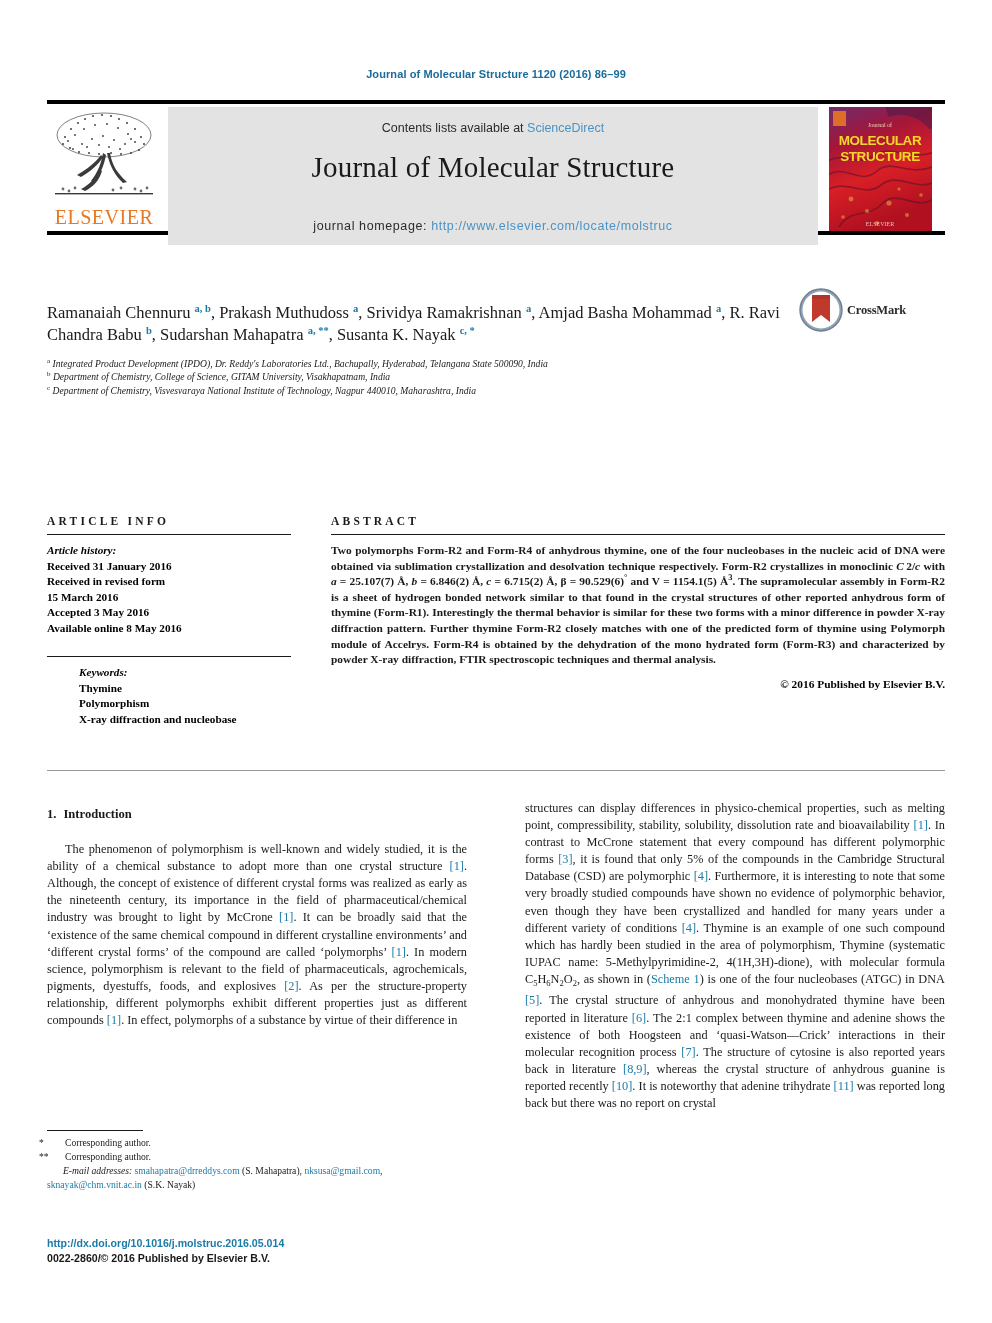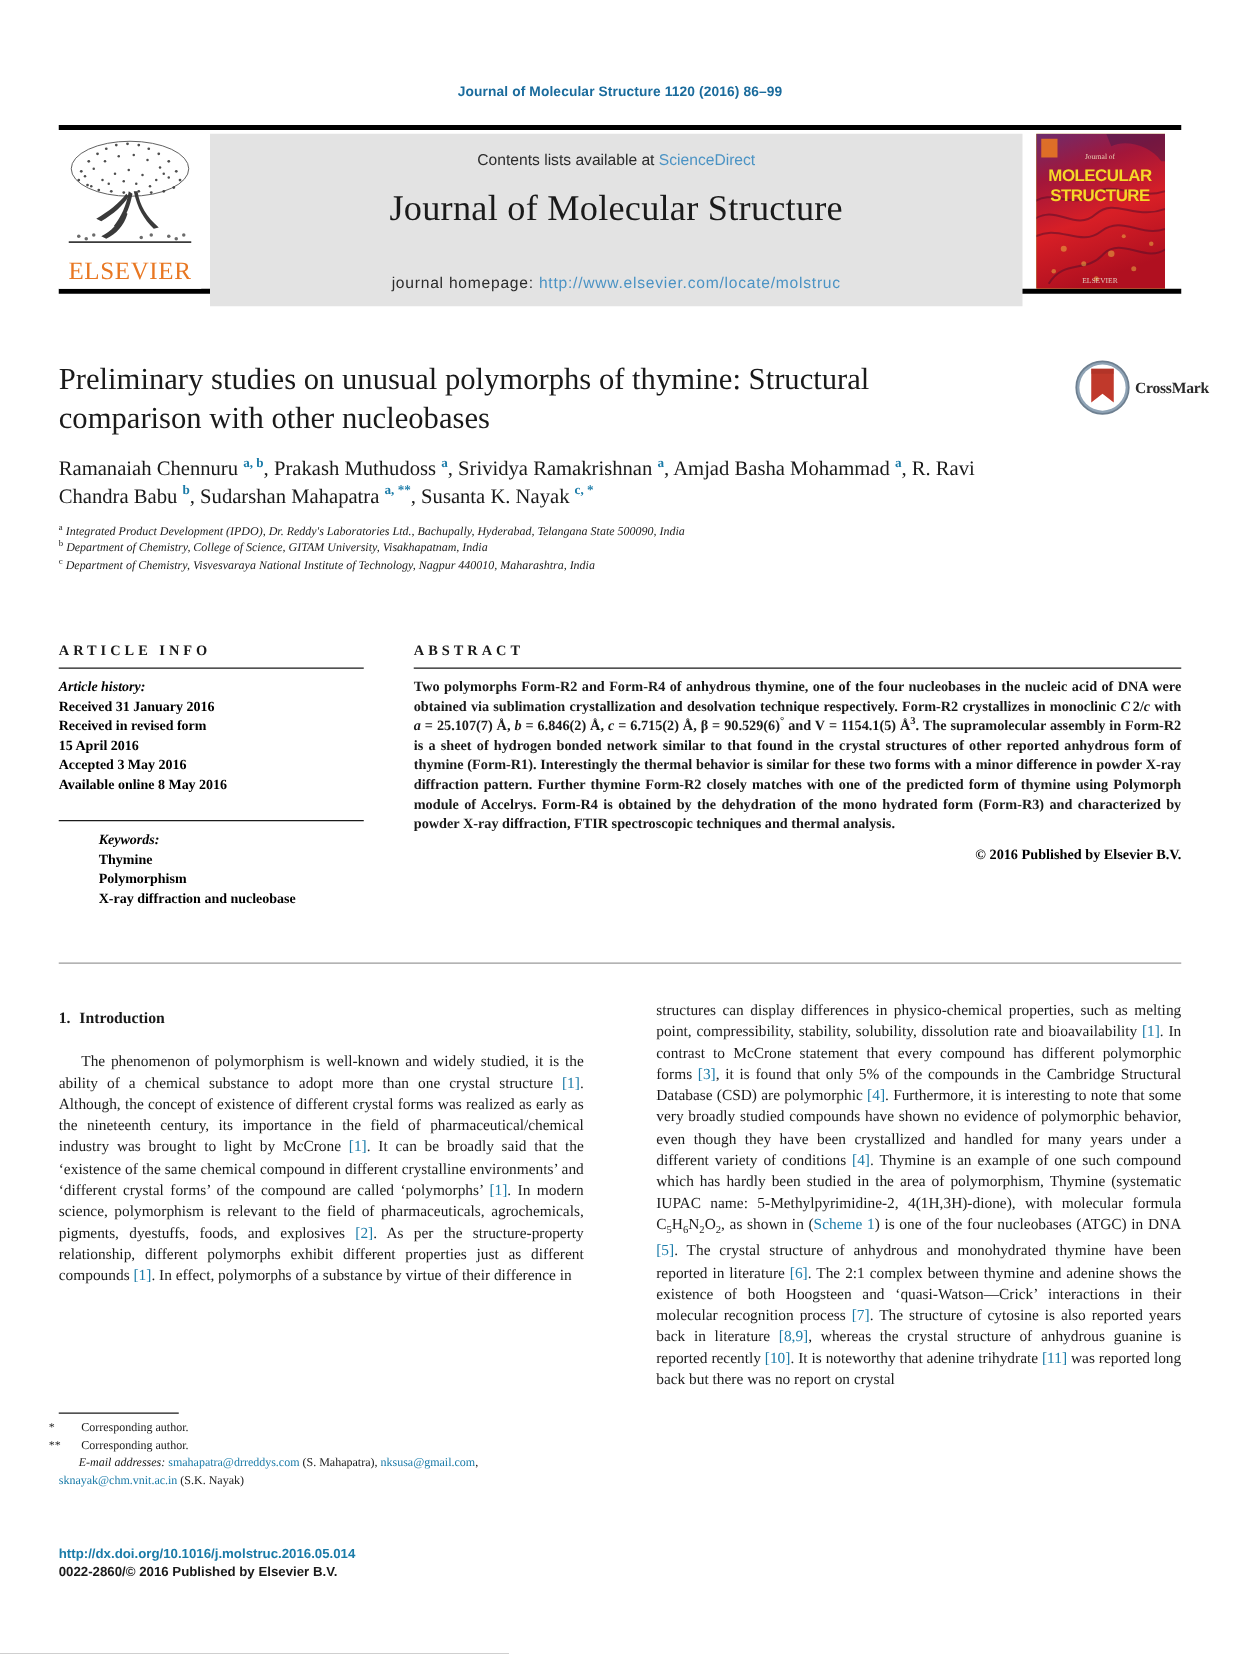--- a/index.html
+++ b/index.html
@@ -463,7 +463,6 @@
   </div>
 
   <div class="title-block">
-    <h1 class="paper-title">Preliminary studies on unusual polymorphs of thymine: Structural comparison with other nucleobases</h1>
     <div class="authors">Ramanaiah Chennuru <sup>a, b</sup>, Prakash Muthudoss <sup>a</sup>, Srividya Ramakrishnan <sup>a</sup>, Amjad Basha Mohammad <sup>a</sup>, R. Ravi Chandra Babu <sup>b</sup>, Sudarshan Mahapatra <sup>a, **</sup>, Susanta K. Nayak <sup>c, *</sup></div>
     <div class="affiliations">
       <div><sup>a</sup> <span>Integrated Product Development (IPDO), Dr. Reddy's Laboratories Ltd., Bachupally, Hyderabad, Telangana State 500090, India</span></div>

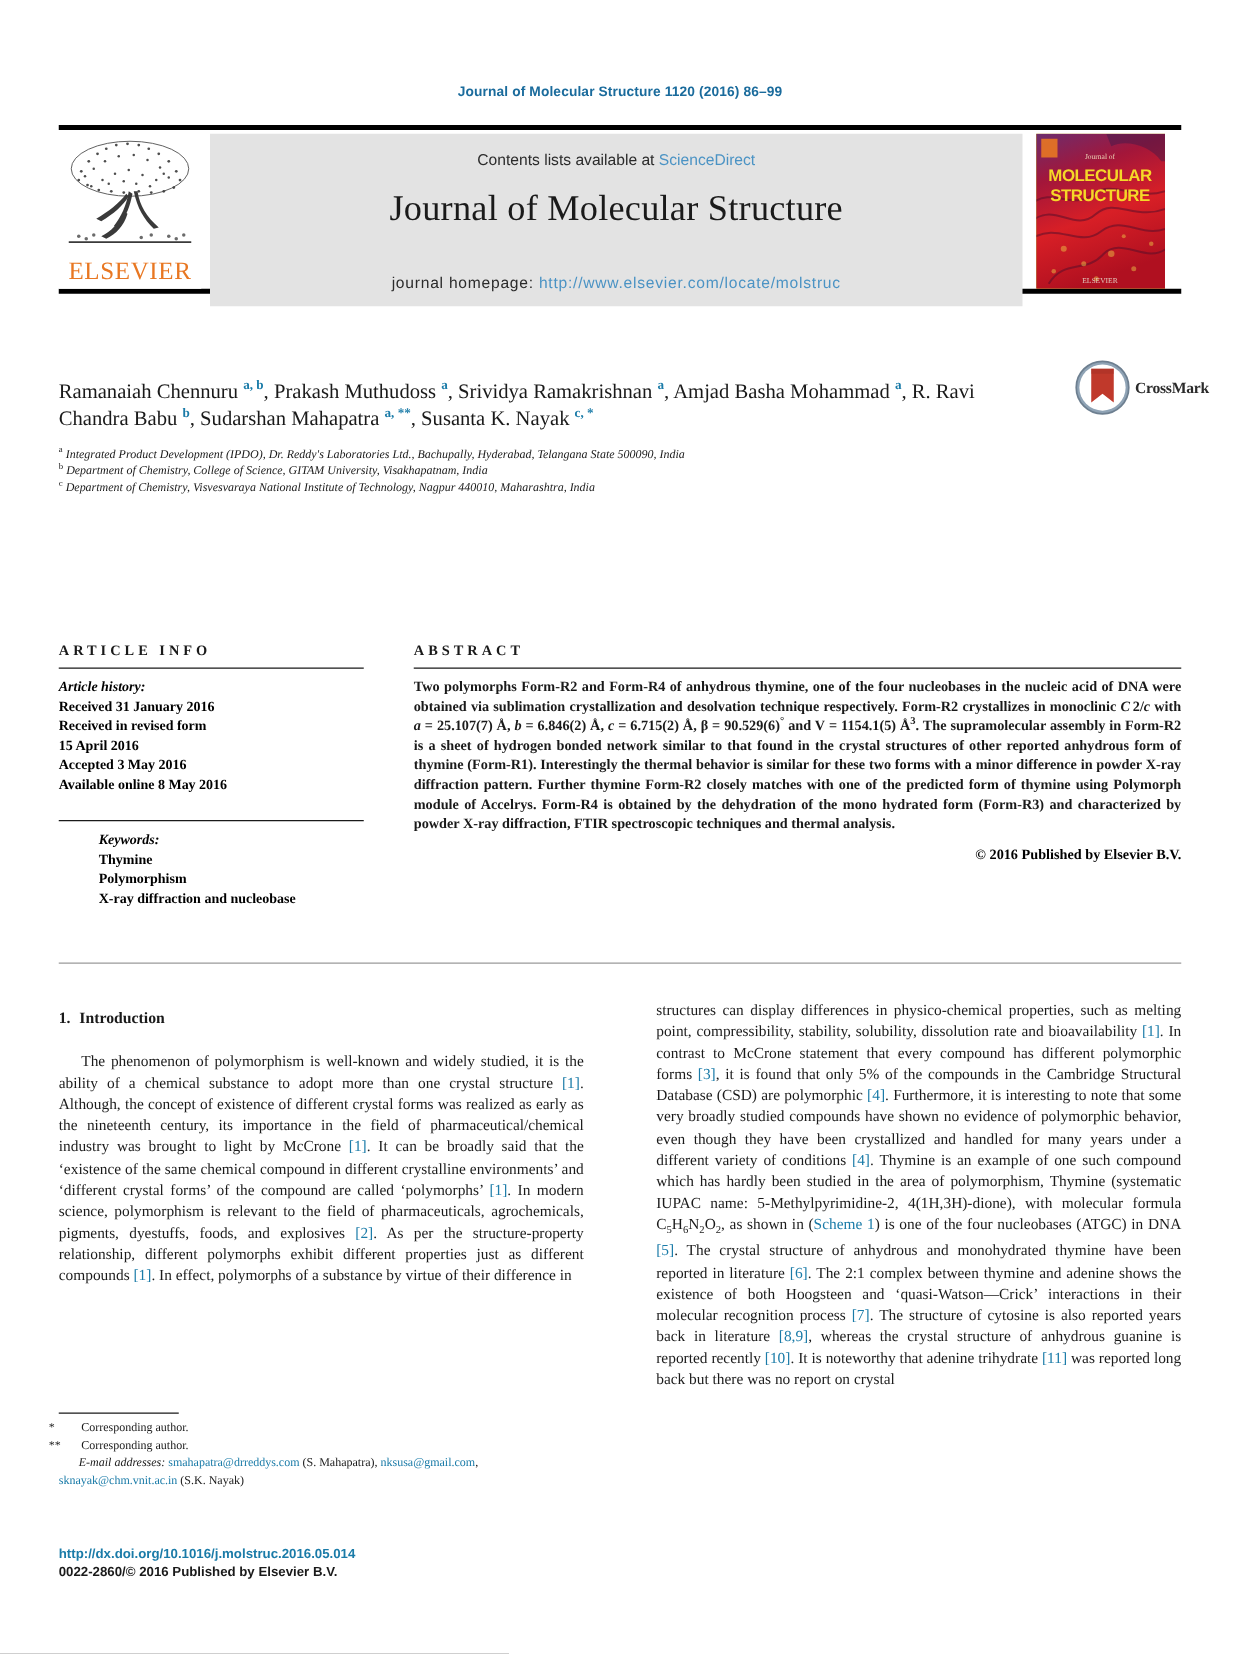--- a/index.html
+++ b/index.html
@@ -181,7 +181,7 @@
   .crossmark {
     position: absolute;
     top: 288px;
-    left: 860px;
+    left: 799px;
     width: 120px;
     height: 56px;
   }

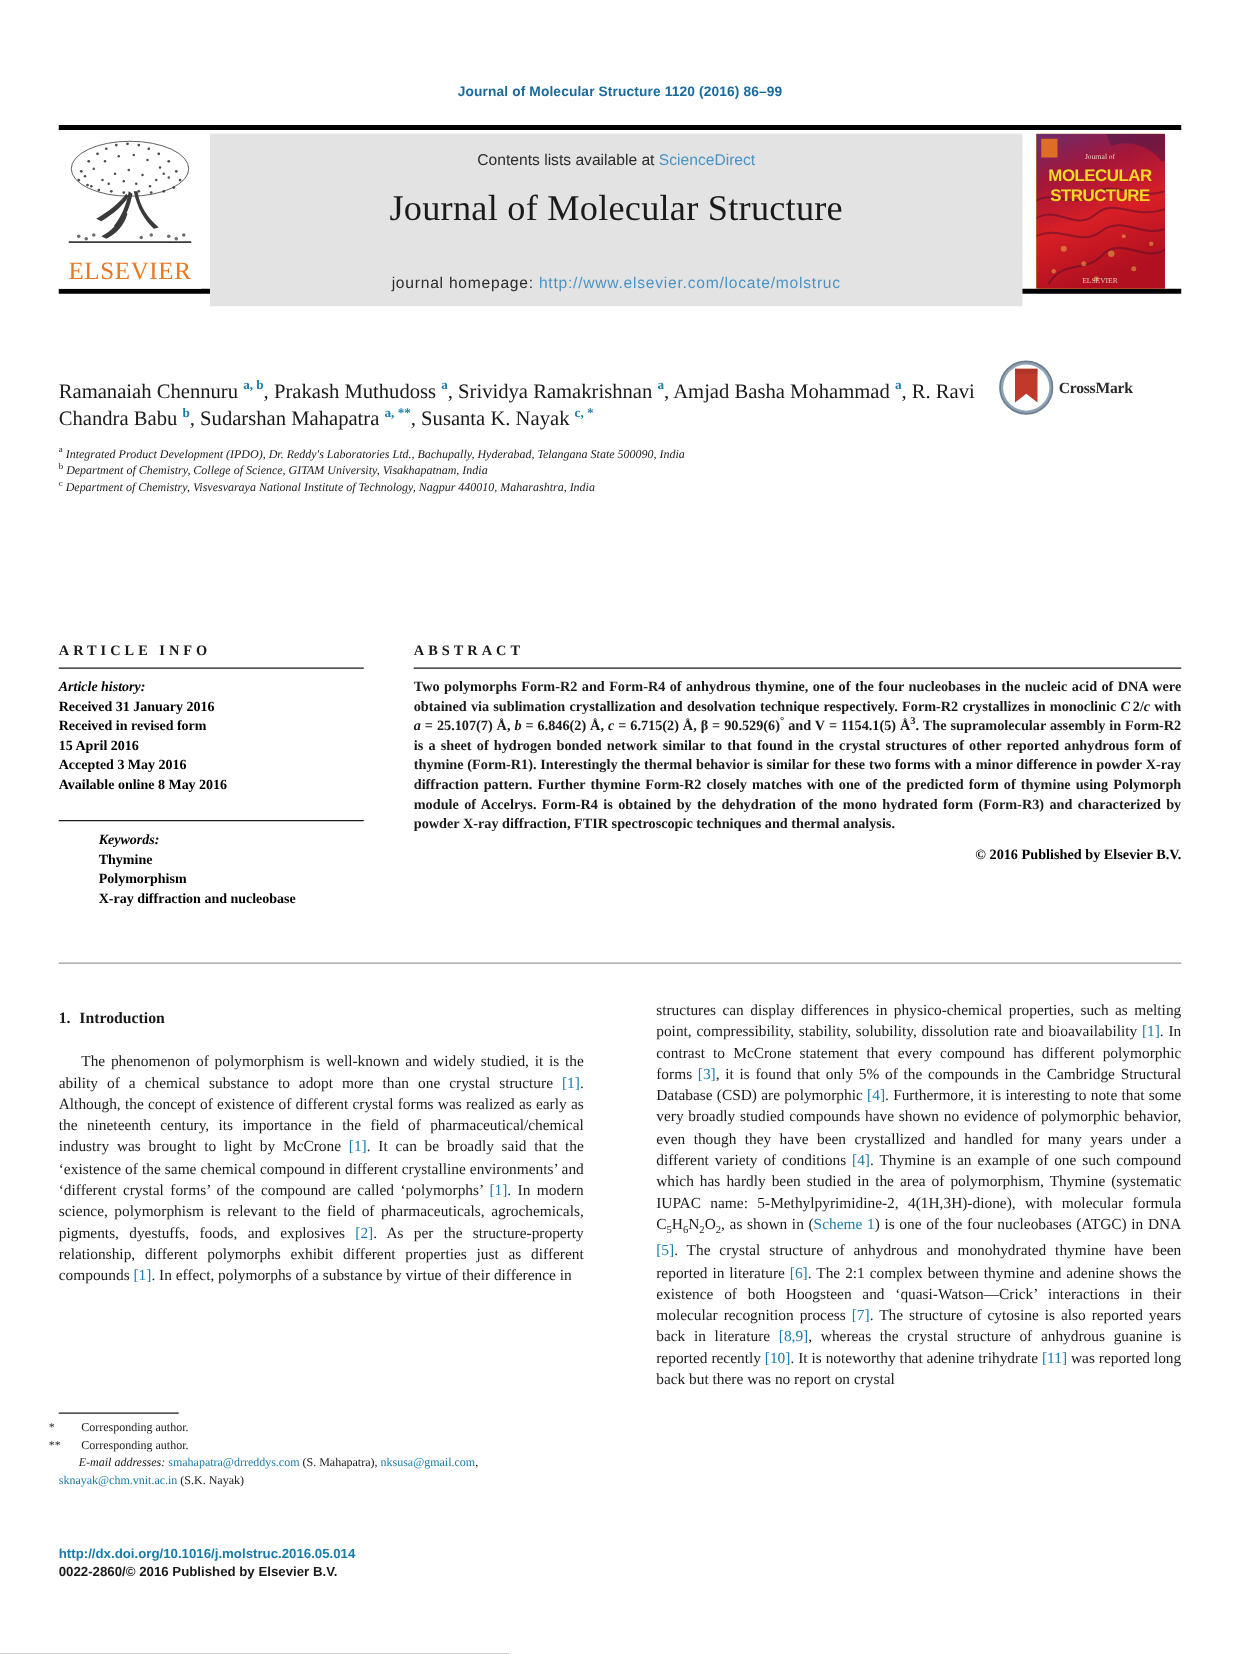--- a/index.html
+++ b/index.html
@@ -491,7 +491,7 @@
       <div class="hist-list">
         <div>Received 31 January 2016</div>
         <div>Received in revised form</div>
-        <div>15 April 2016</div>
+        <div>15 March 2016</div>
         <div>Accepted 3 May 2016</div>
         <div>Available online 8 May 2016</div>
       </div>

